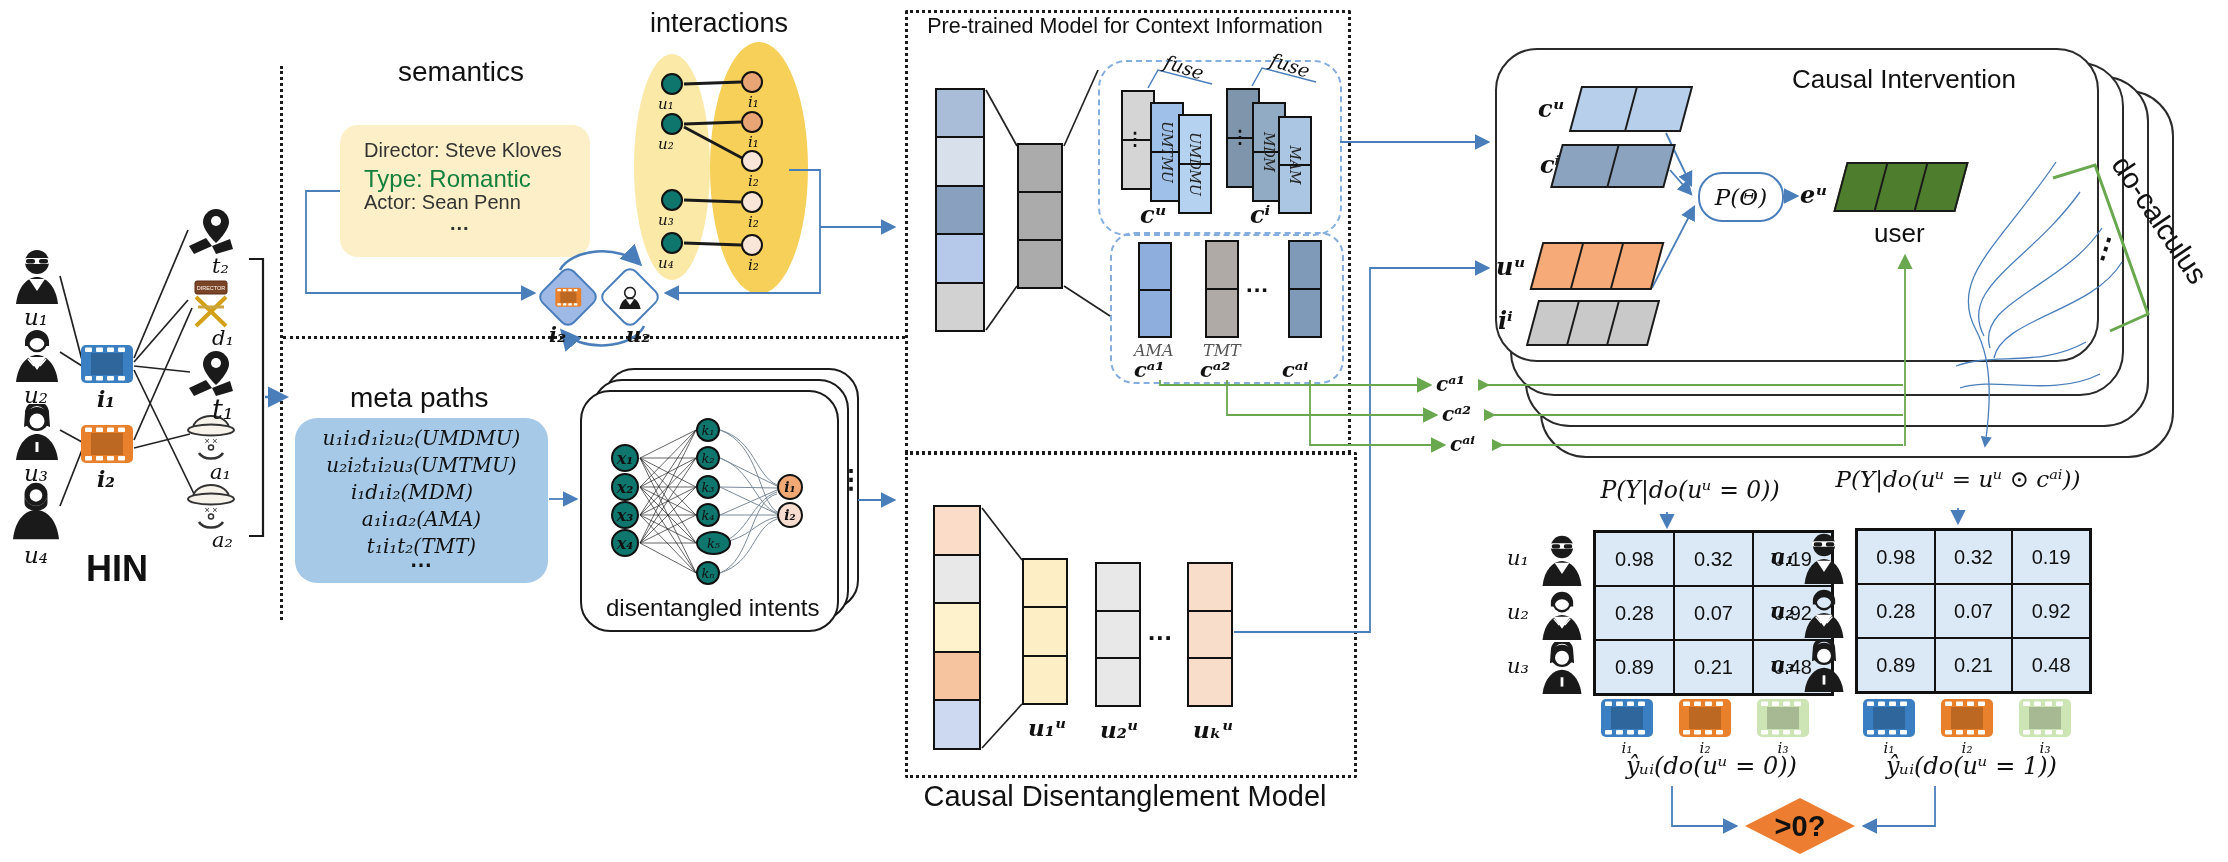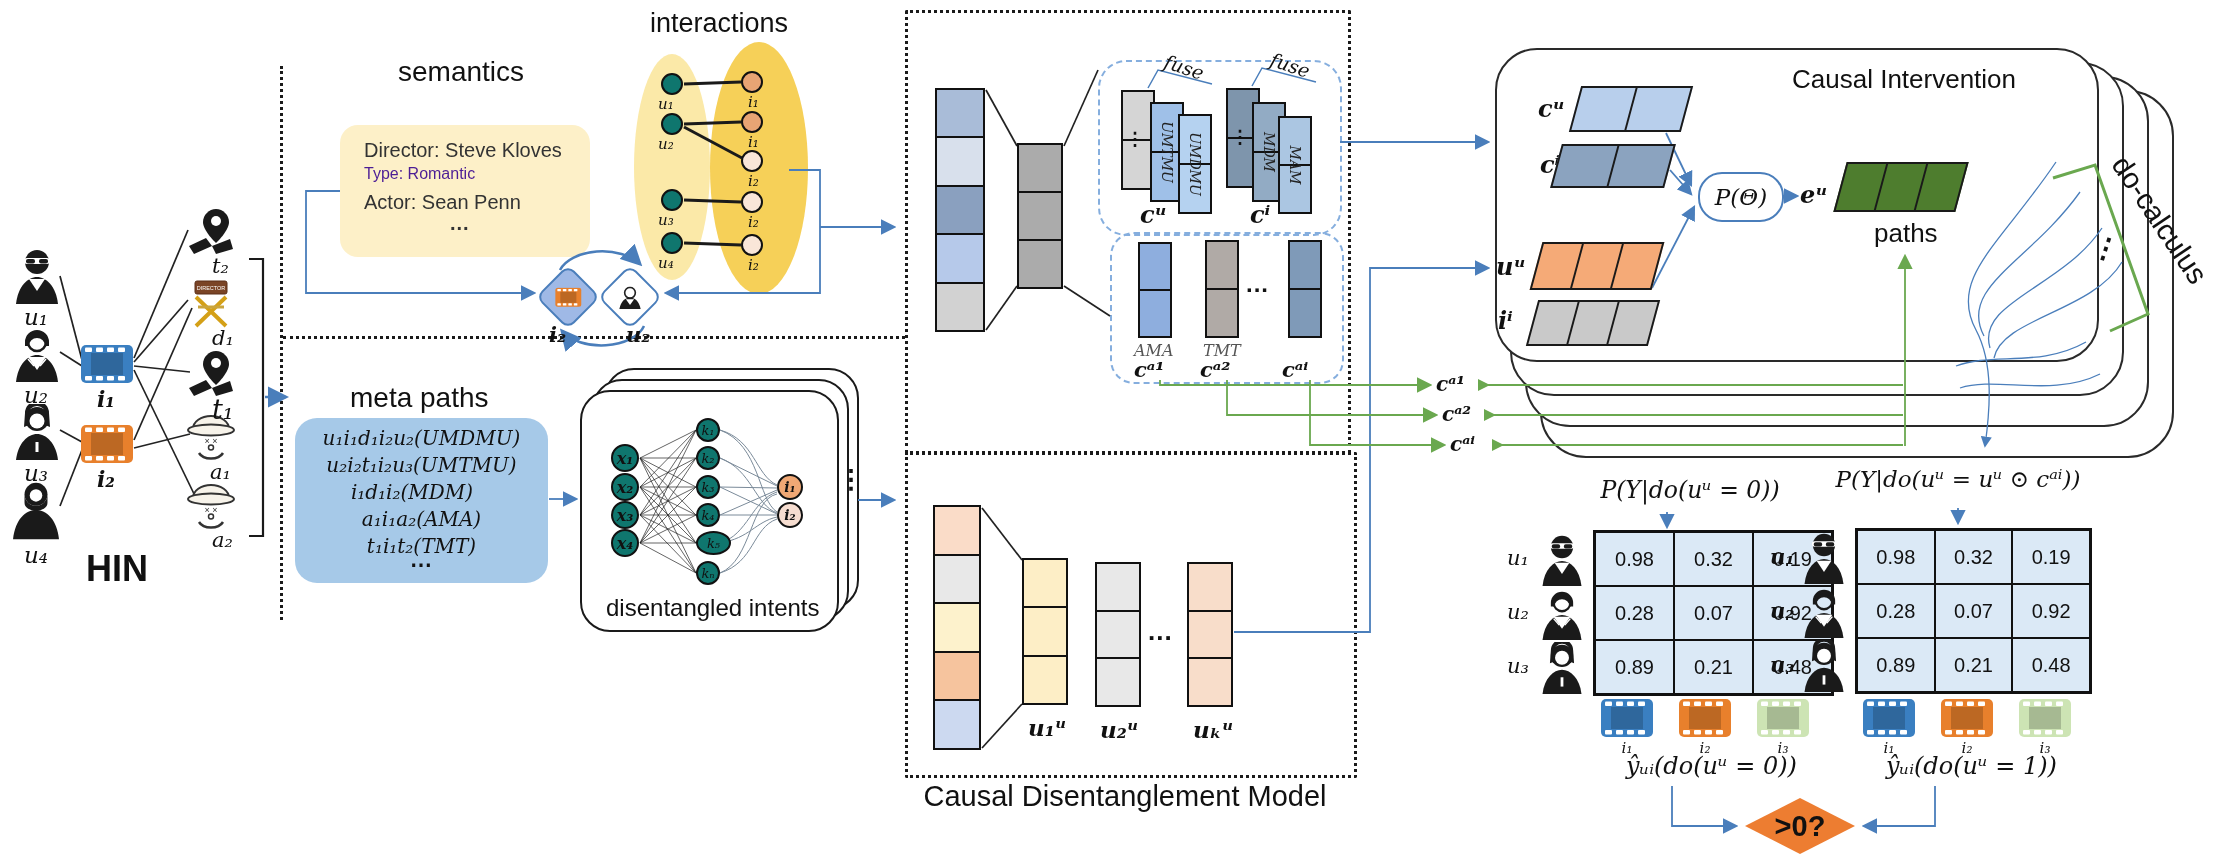--- a/index.html
+++ b/index.html
@@ -345,6 +345,7 @@
   <div class="abs t" style="left:606px;top:594px;font-size:24px">disentangled intents</div>
   <div class="abs t dots" style="left:838px;top:464px;font-size:26px">⋮</div>
 
+  <div class="abs t ctr" style="left:905px;top:14px;width:440px;font-size:21.5px">Pre-trained Model for Context Information</div>
   <div class="vcol" style="left:935px;top:88px;width:50px;height:244px">
     <i style="background:#a9bcd8"></i>
       <i style="background:#d8e0ec"></i>

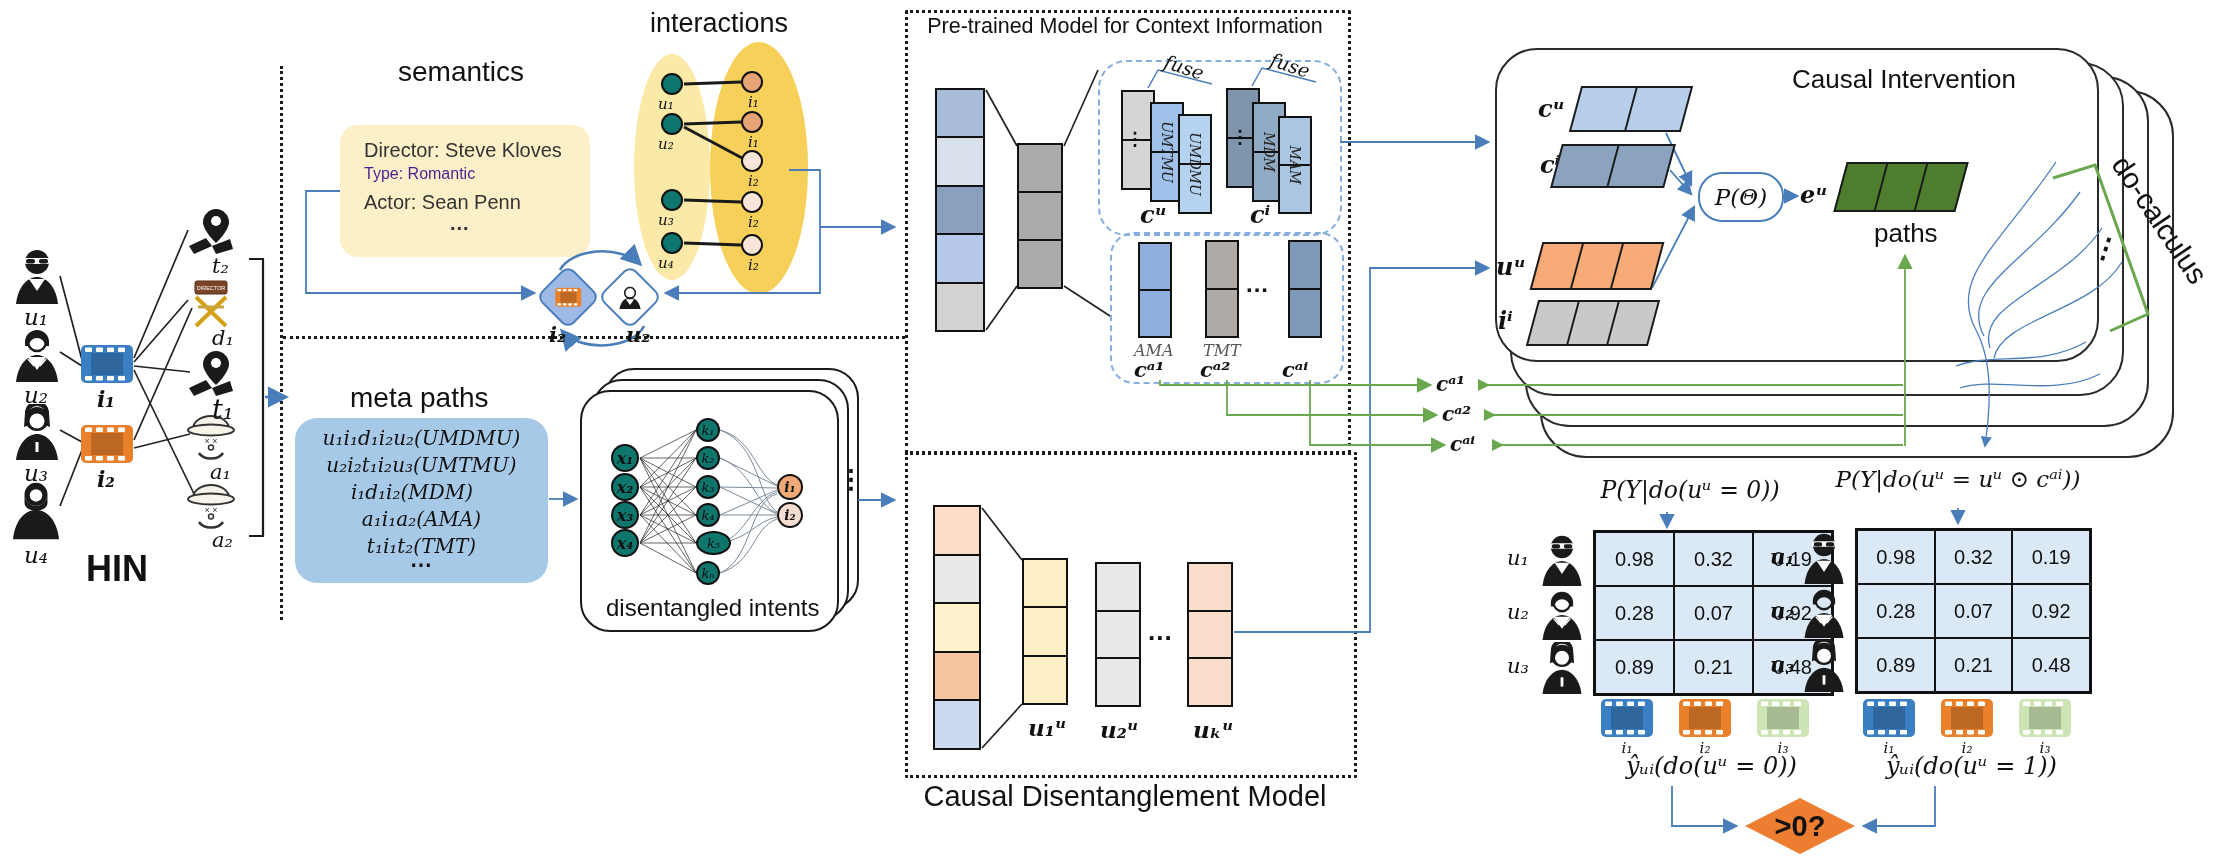--- a/index.html
+++ b/index.html
@@ -285,7 +285,7 @@
 
   <div class="abs t" style="left:398px;top:56px;font-size:28px">semantics</div>
   <div class="abs t" style="left:364px;top:139px;font-size:20px;color:#333">Director: Steve Kloves</div>
-  <div class="abs t" style="left:364px;top:165px;font-size:16px;color:#4c1d95">Type: Romantic</div>
+  <div class="abs t" style="left:364px;top:165px;font-size:24px;color:#15803d">Type: Romantic</div>
   <div class="abs t" style="left:364px;top:191px;font-size:20px;color:#333">Actor: Sean Penn</div>
   <div class="abs t dots" style="left:450px;top:212px;font-size:20px;color:#333">...</div>
 

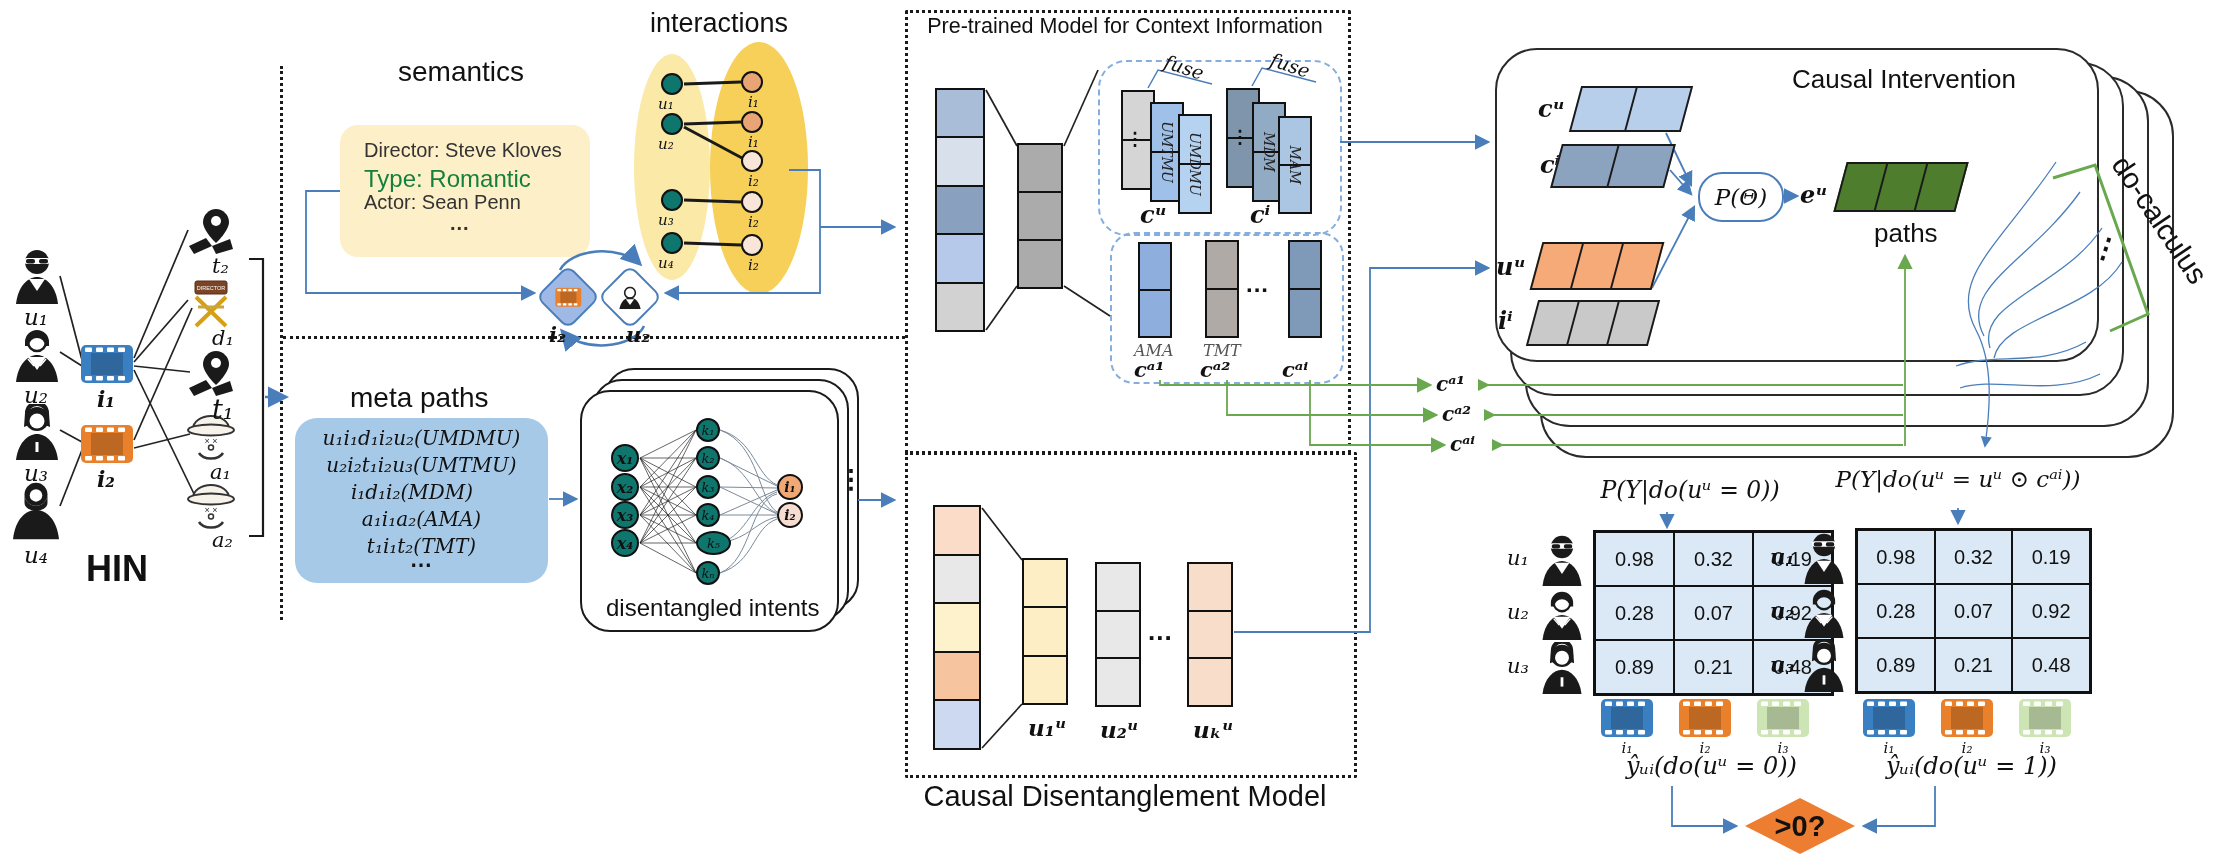--- a/index.html
+++ b/index.html
@@ -464,7 +464,7 @@
       <i></i>
       <i></i>
     </div>
-  <div class="abs t" style="left:1874px;top:218px;font-size:26px">paths</div>
+  <div class="abs t" style="left:1874px;top:218px;font-size:26px">user</div>
 
   <div class="abs m mb" style="left:1496px;top:252px;font-size:24px">uᵘ</div>
   <div class="par" style="left:1536px;top:242px;width:122px;height:48px;background:#f5aa77">

